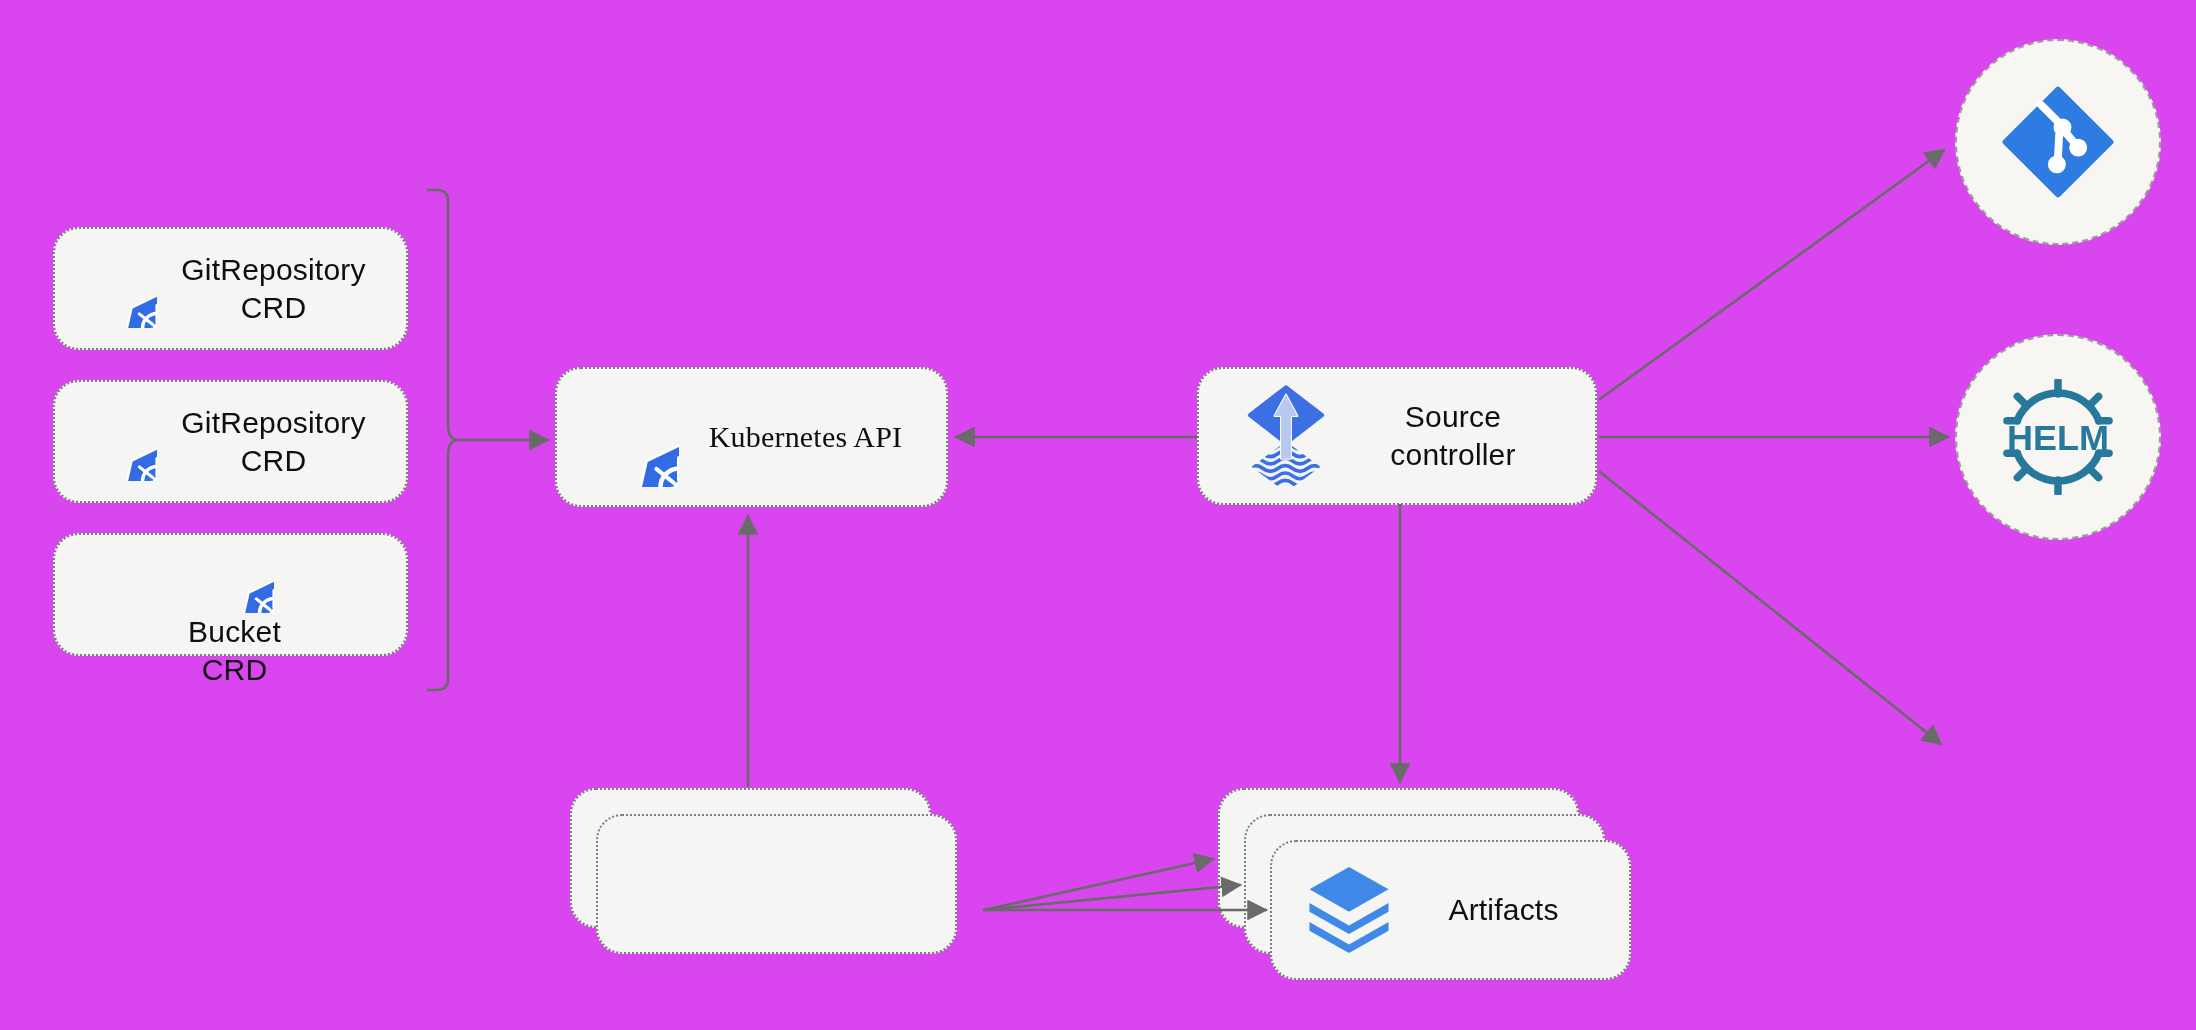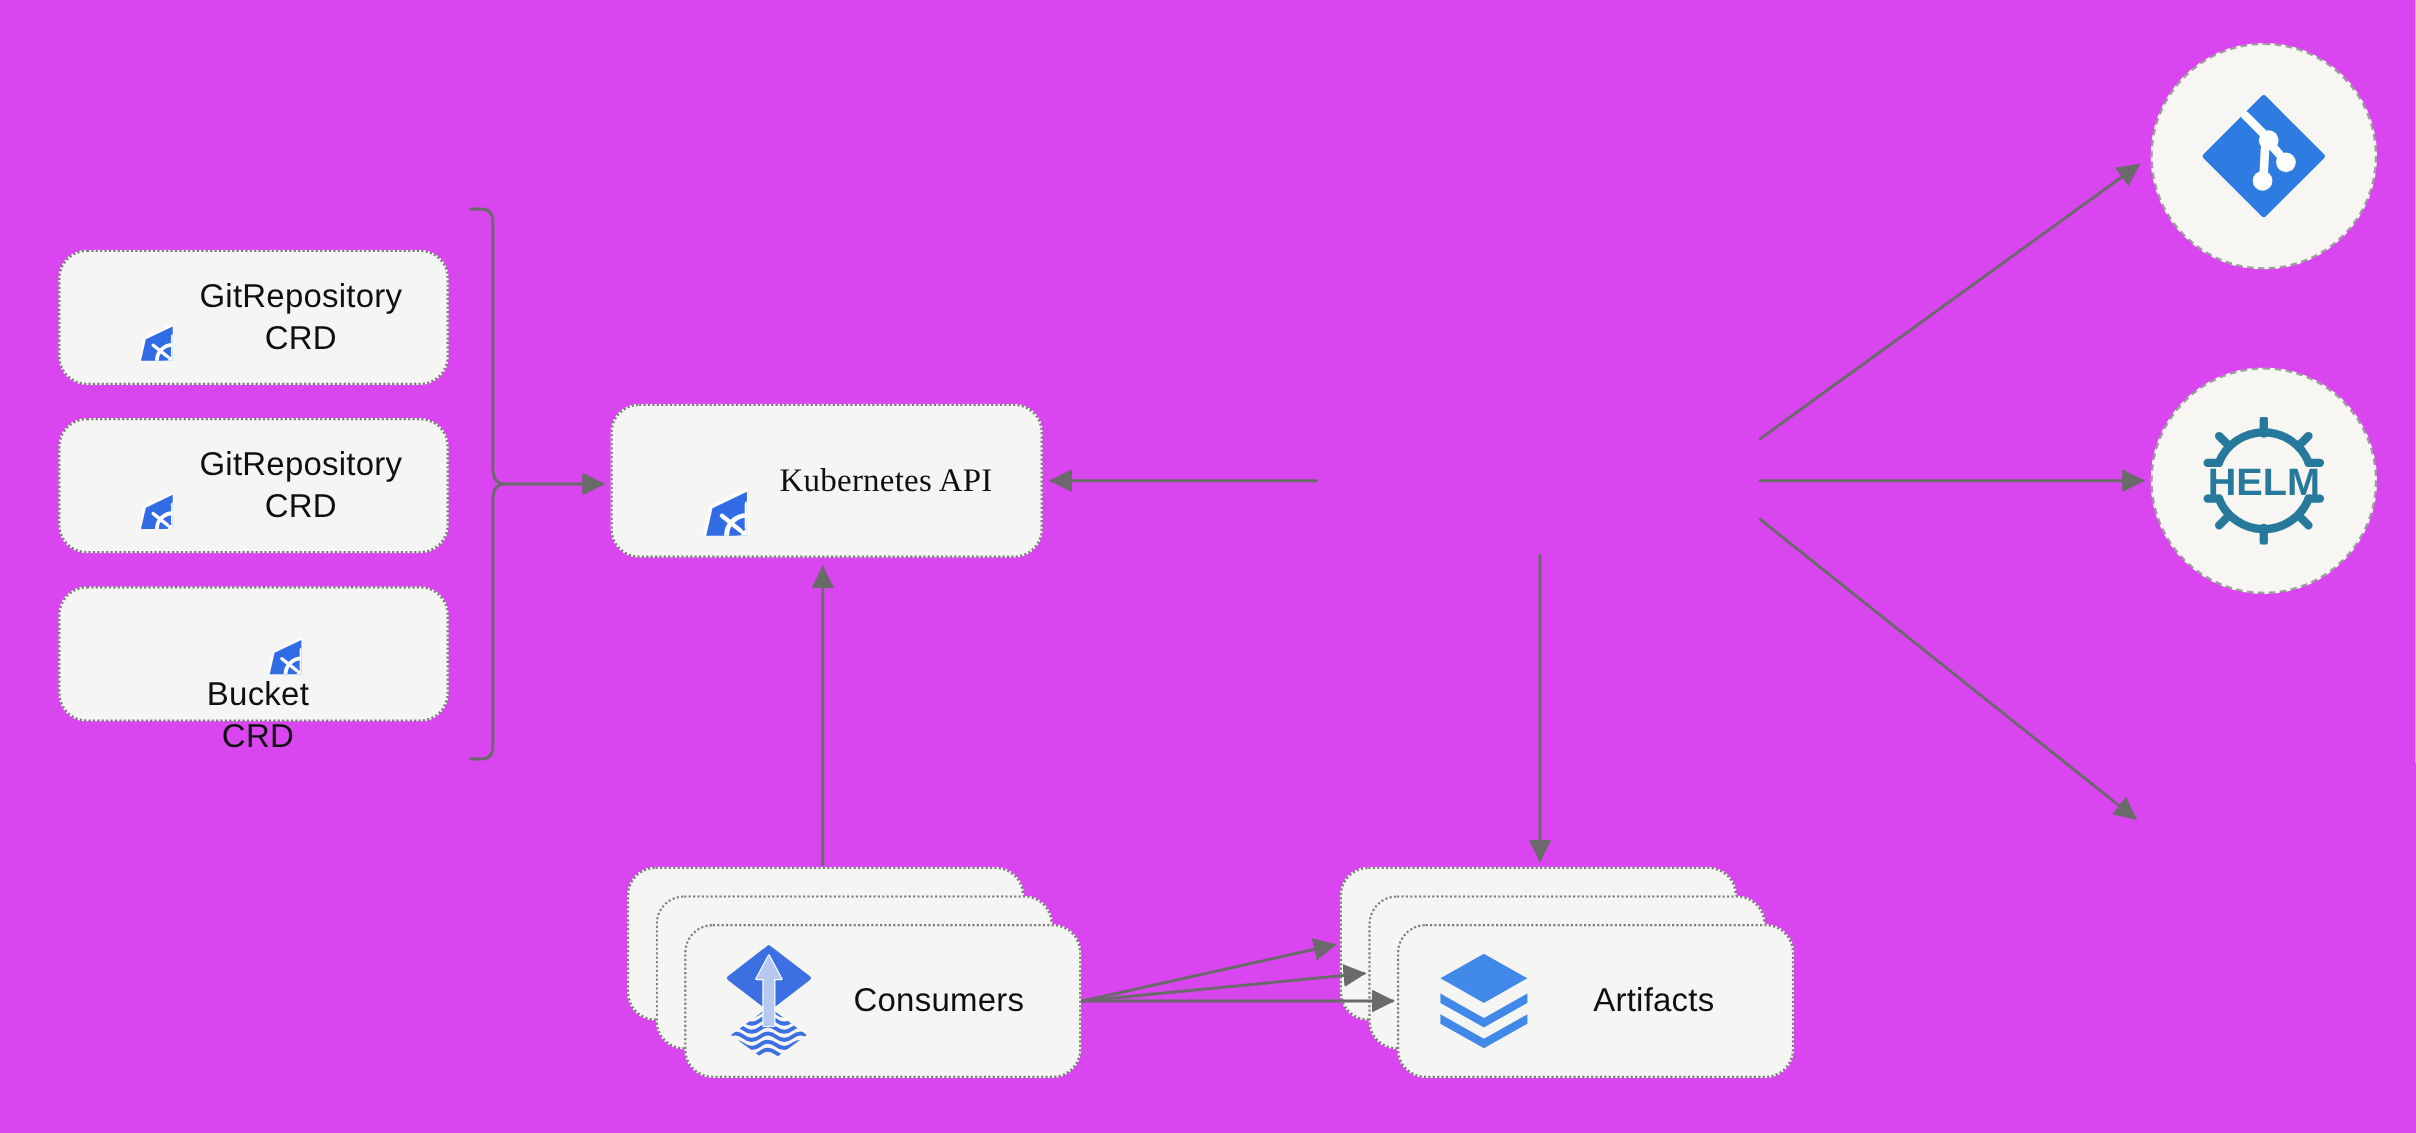--- a/index.html
+++ b/index.html
@@ -130,6 +130,15 @@
     <div class="label">Kubernetes API</div>
   </div>
 
+  <div class="box" id="source-controller">
+    <svg class="icon flux-icon" viewBox="0 0 100 128">
+        <use href="#sym-flux"></use>
+      </svg>
+    <div class="label">
+      <span style="display:block">Source</span>
+      <span style="display:block">controller</span>
+    </div>
+  </div>
 
   <div class="box stack-back" id="consumers-b1"></div>
   <div class="box stack-back" id="consumers-b2"></div>

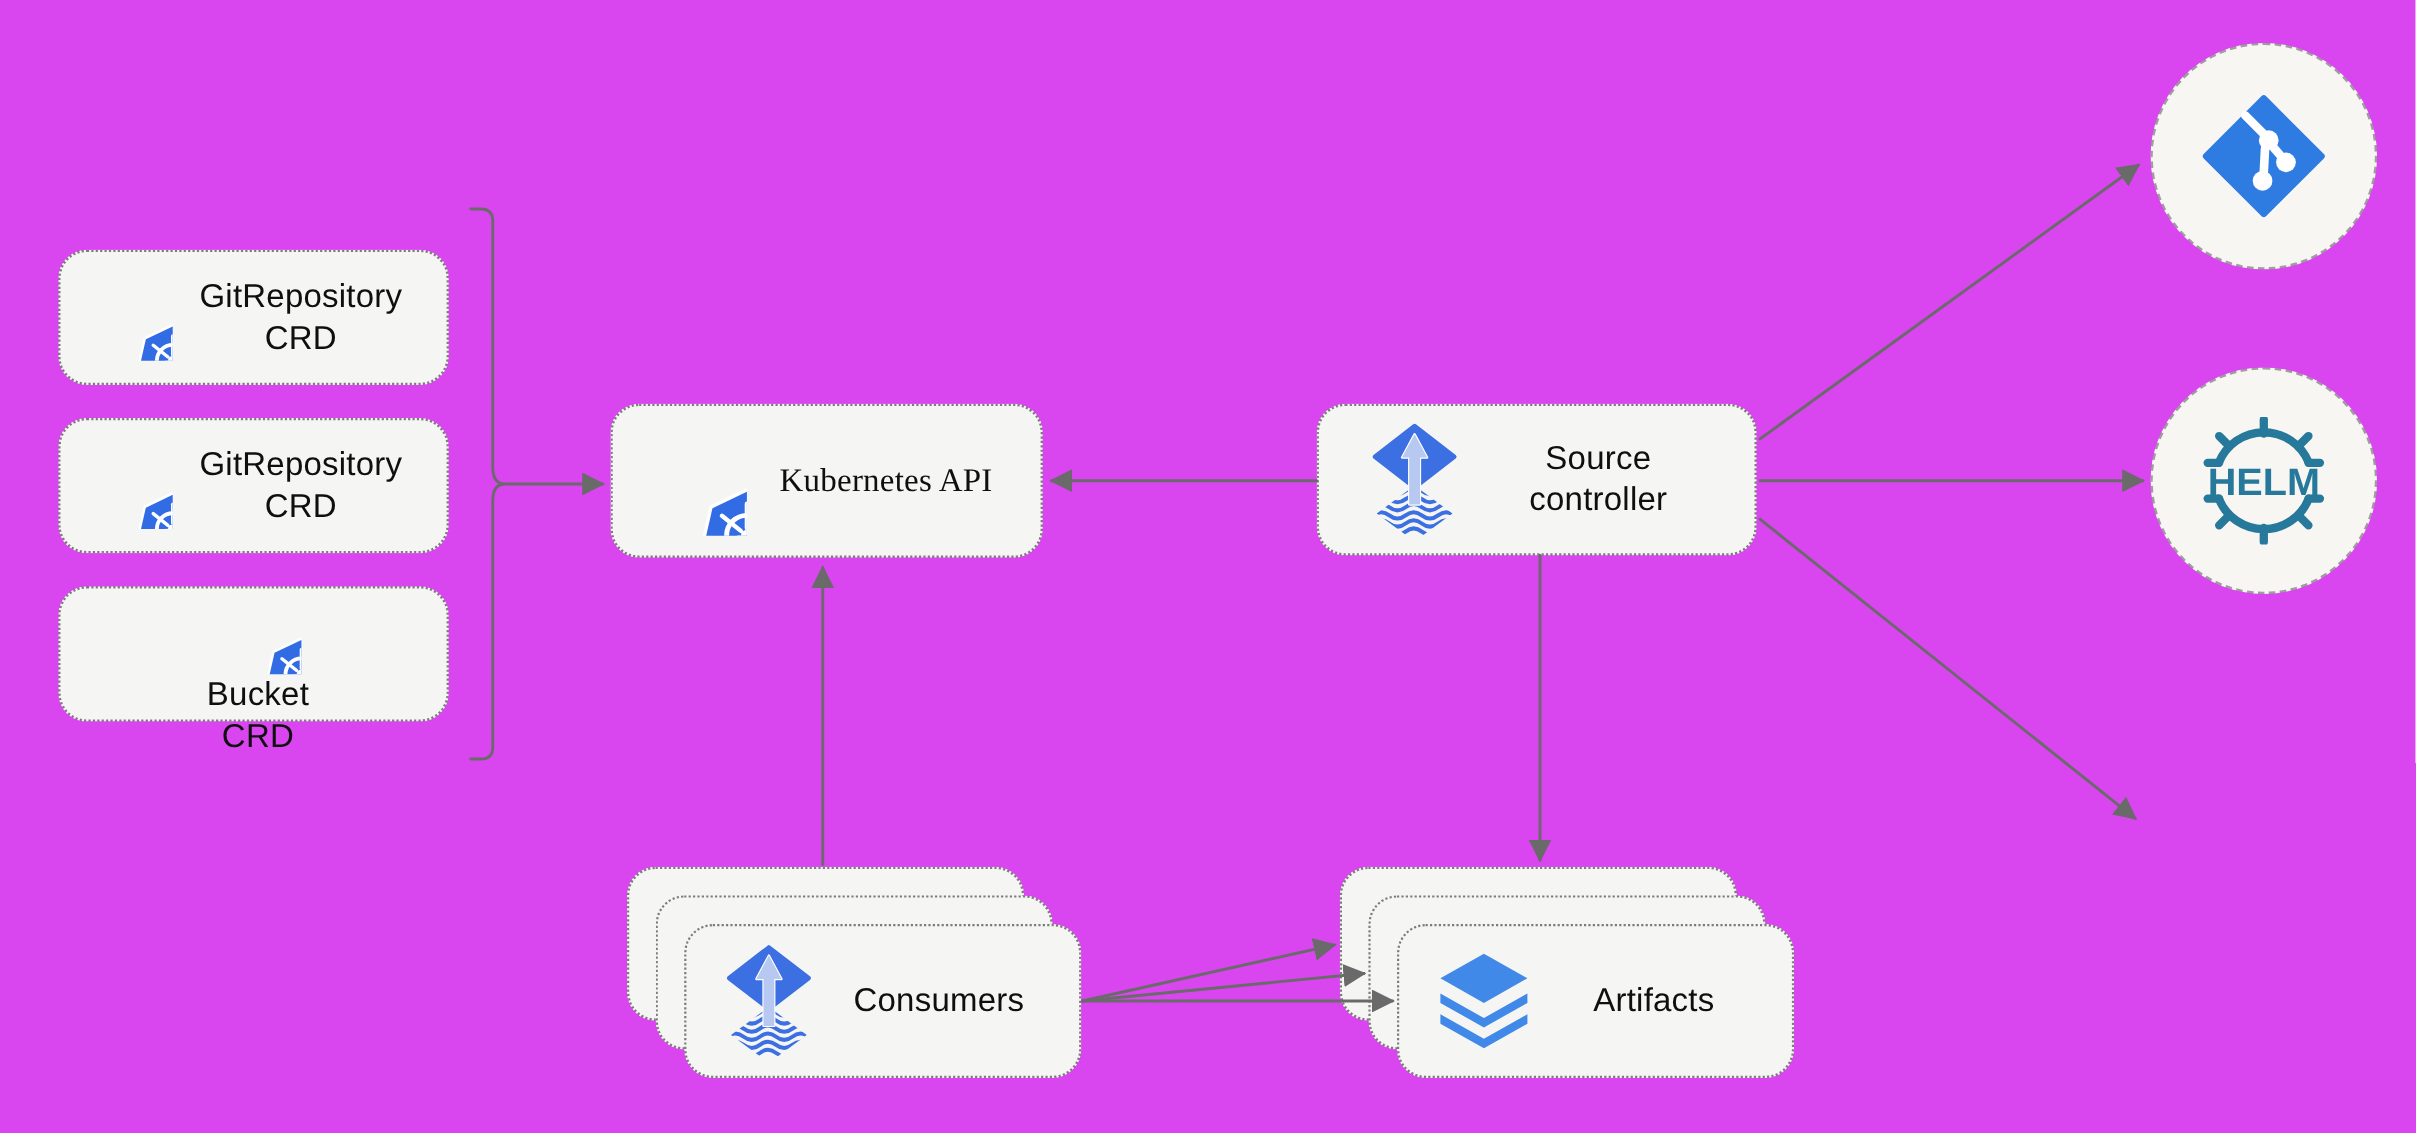--- a/index.html
+++ b/index.html
@@ -142,12 +142,6 @@
 
   <div class="box stack-back" id="consumers-b1"></div>
   <div class="box stack-back" id="consumers-b2"></div>
-  <div class="box" id="consumers">
-    <svg class="icon flux-icon" viewBox="0 0 100 128">
-        <use href="#sym-flux"></use>
-      </svg>
-    <div class="label">Consumers</div>
-  </div>
 
   <div class="box stack-back" id="artifacts-b1"></div>
   <div class="box stack-back" id="artifacts-b2"></div>

